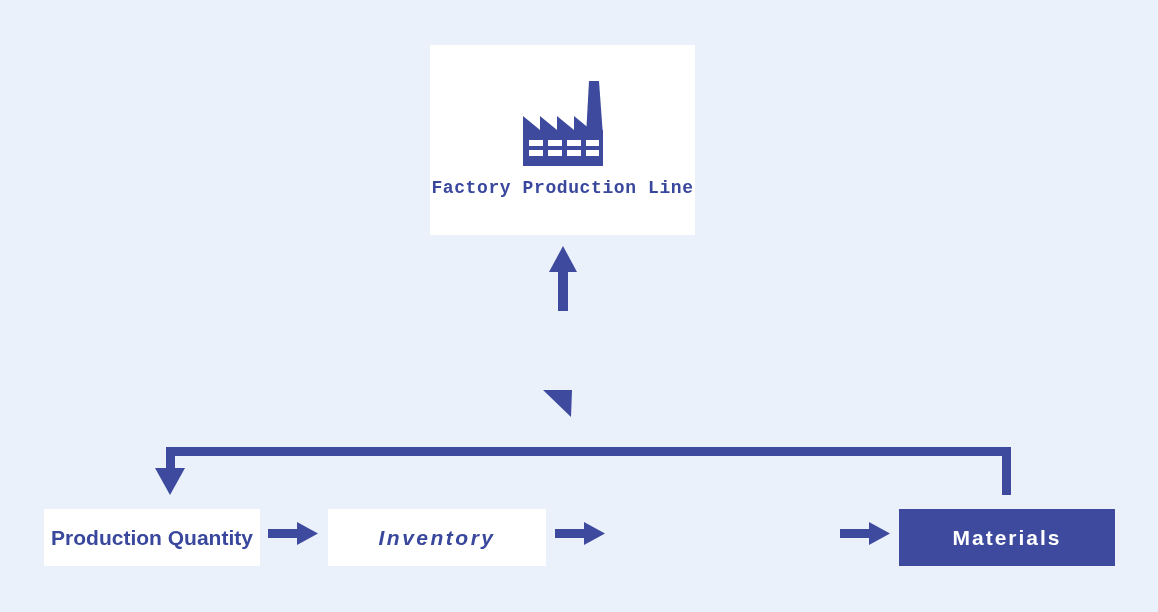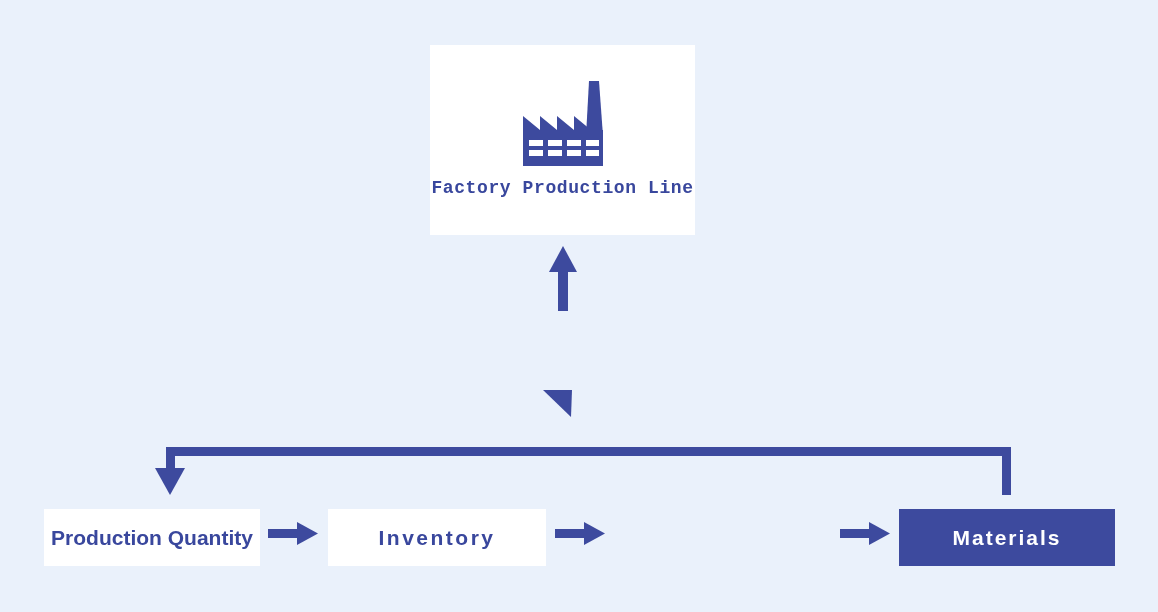--- a/index.html
+++ b/index.html
@@ -131,7 +131,7 @@
   .step-2 { left: 328px; width: 218px; }
   .step-3 { left: 614px; width: 217px; }
   .step-4 { left: 899px; width: 216px; }
-  .step-2 .label, .step-3 .label { letter-spacing: 2.5px; }
+  .step-2 .label, .step-3 .label { letter-spacing: 2.5px; font-style: italic; }
 
   
   .step-arrow {

